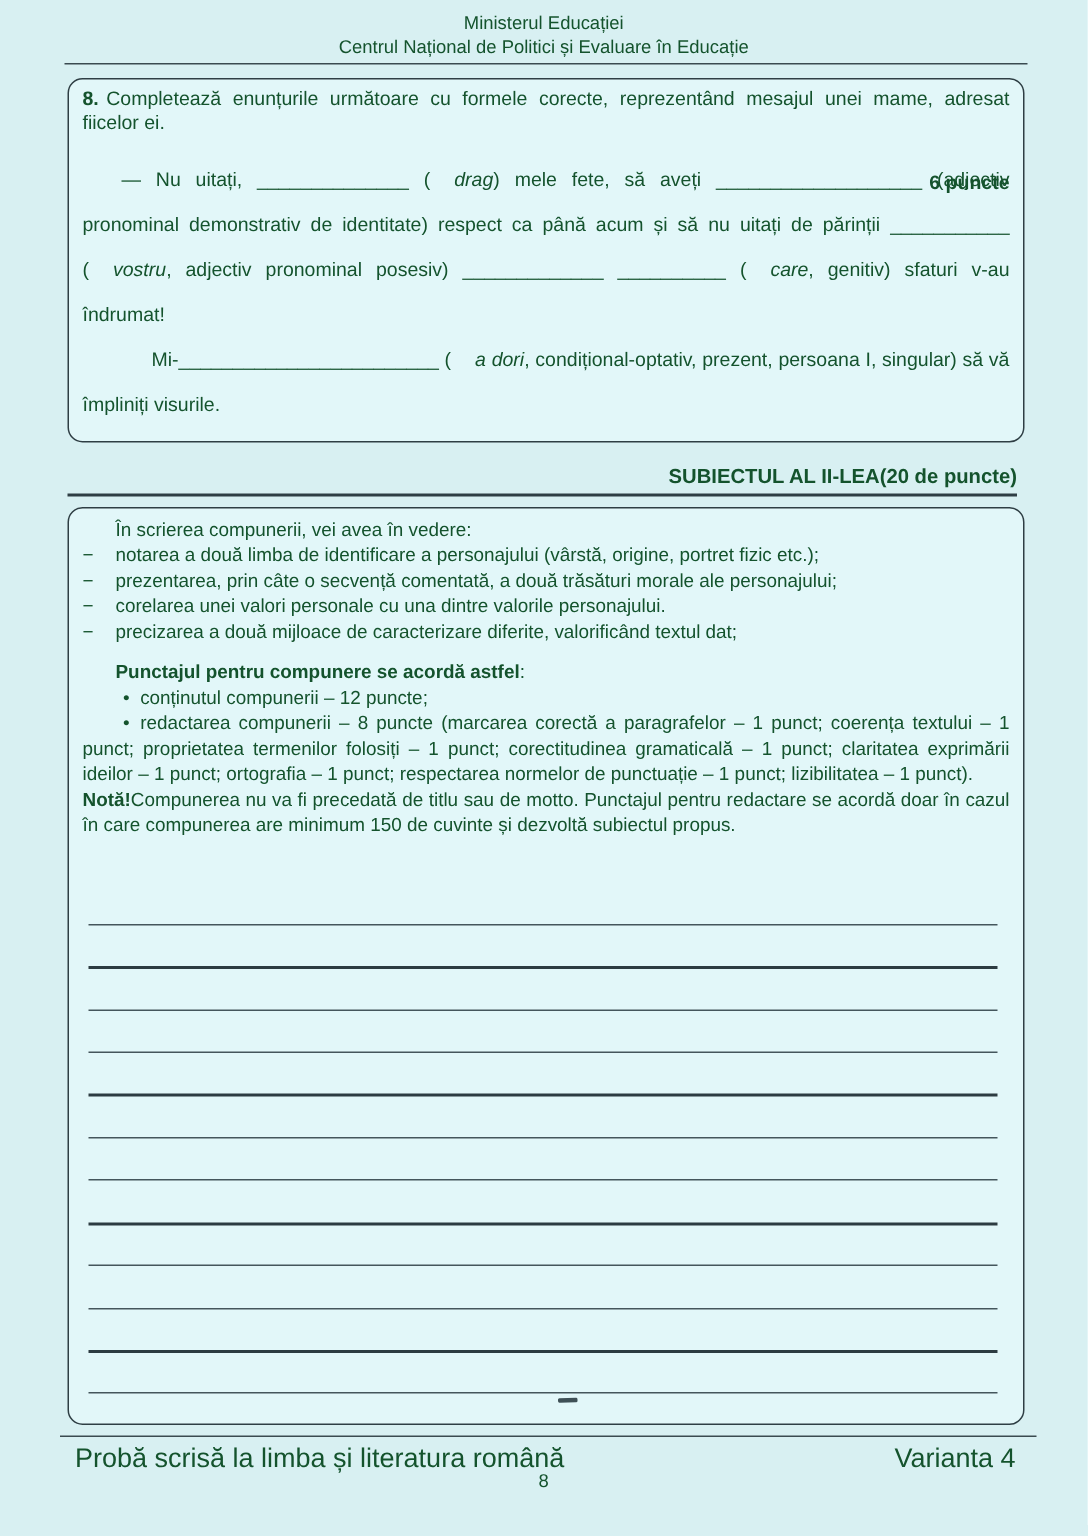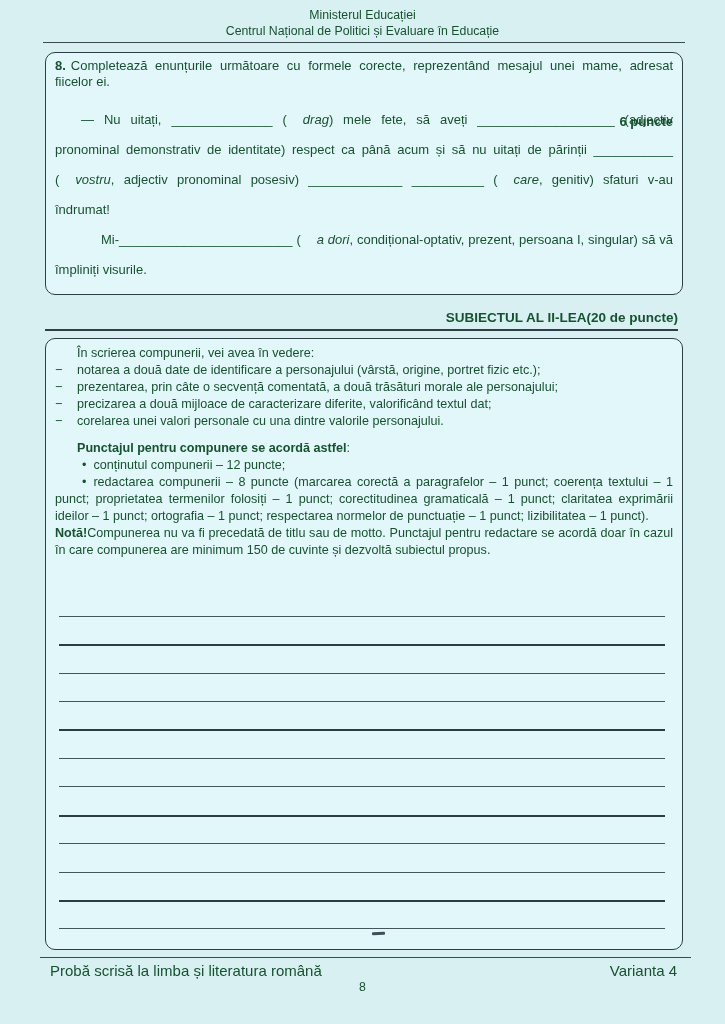--- a/index.html
+++ b/index.html
@@ -82,7 +82,7 @@
   <section class="box s2box">
     <p class="ti">În scrierea compunerii, vei avea în vedere:</p>
     <ul class="dash-list">
-      <li><span class="mk">−</span><span>notarea a două date de identificare a personajului (vârstă, origine, portret fizic etc.);</span></li>
+      <li><span class="mk">−</span><span>notarea a două limba de identificare a personajului (vârstă, origine, portret fizic etc.);</span></li>
       <li><span class="mk">−</span><span>prezentarea, prin câte o secvență comentată, a două trăsături morale ale personajului;</span></li>
       <li><span class="mk">−</span><span>precizarea a două mijloace de caracterizare diferite, valorificând textul dat;</span></li>
       <li><span class="mk">−</span><span>corelarea unei valori personale cu una dintre valorile personajului.</span></li>

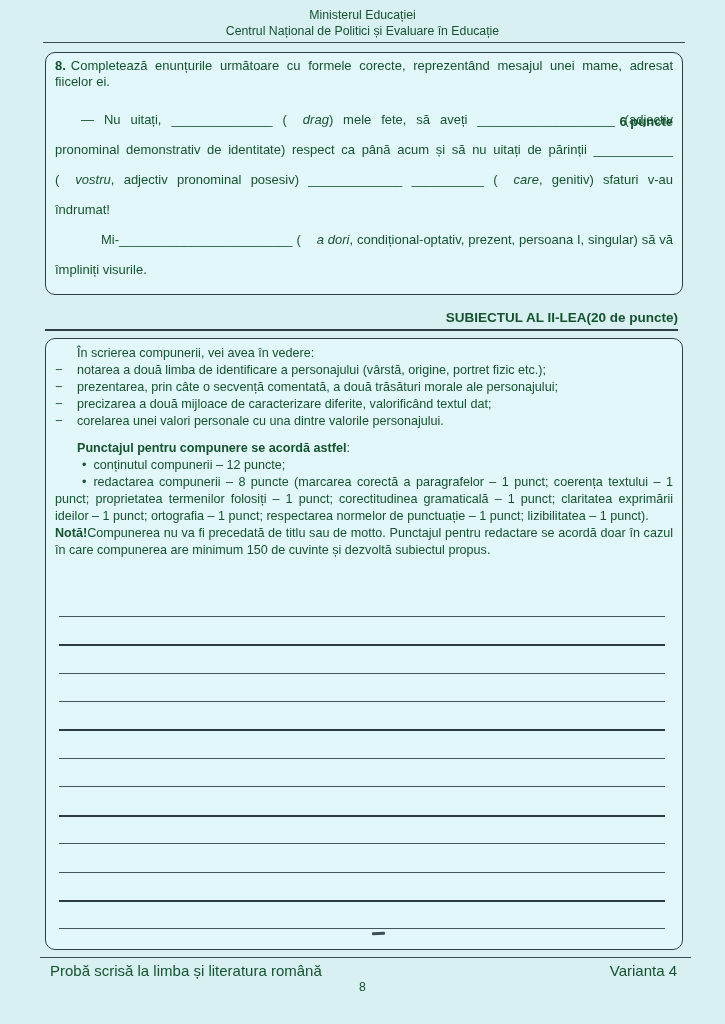--- a/index.html
+++ b/index.html
@@ -84,8 +84,8 @@
     <ul class="dash-list">
       <li><span class="mk">−</span><span>notarea a două limba de identificare a personajului (vârstă, origine, portret fizic etc.);</span></li>
       <li><span class="mk">−</span><span>prezentarea, prin câte o secvență comentată, a două trăsături morale ale personajului;</span></li>
+      <li><span class="mk">−</span><span>corelarea unei valori personale cu una dintre valorile personajului.</span></li>
       <li><span class="mk">−</span><span>precizarea a două mijloace de caracterizare diferite, valorificând textul dat;</span></li>
-      <li><span class="mk">−</span><span>corelarea unei valori personale cu una dintre valorile personajului.</span></li>
     </ul>
     <p class="scoring-head"><b>Punctajul pentru compunere se acordă astfel</b><span>:</span></p>
     <p class="bullet-p"><span class="mk2">•</span><span>conținutul compunerii – 12 puncte;</span></p>

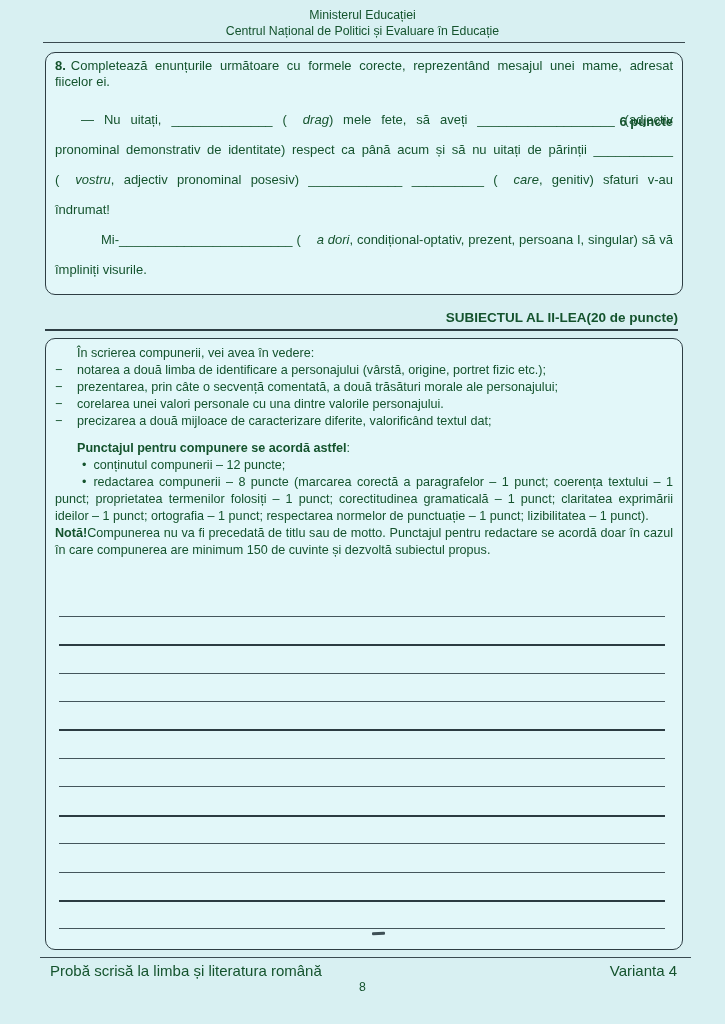--- a/index.html
+++ b/index.html
@@ -53,7 +53,7 @@
   .frule { position:absolute; left:40px; right:34px; top:957px;
            border-top:1.5px solid #3a4a50; }
   .frow { position:absolute; left:50px; right:48px; top:962px;
-          display:flex; justify-content:space-between; font-size:15px; }
+          display:flex; justify-content:space-between; font-size:18px; }
   .pagenum { position:absolute; left:0; width:100%; top:980px;
              text-align:center; font-size:12.3px; }
 </style>

